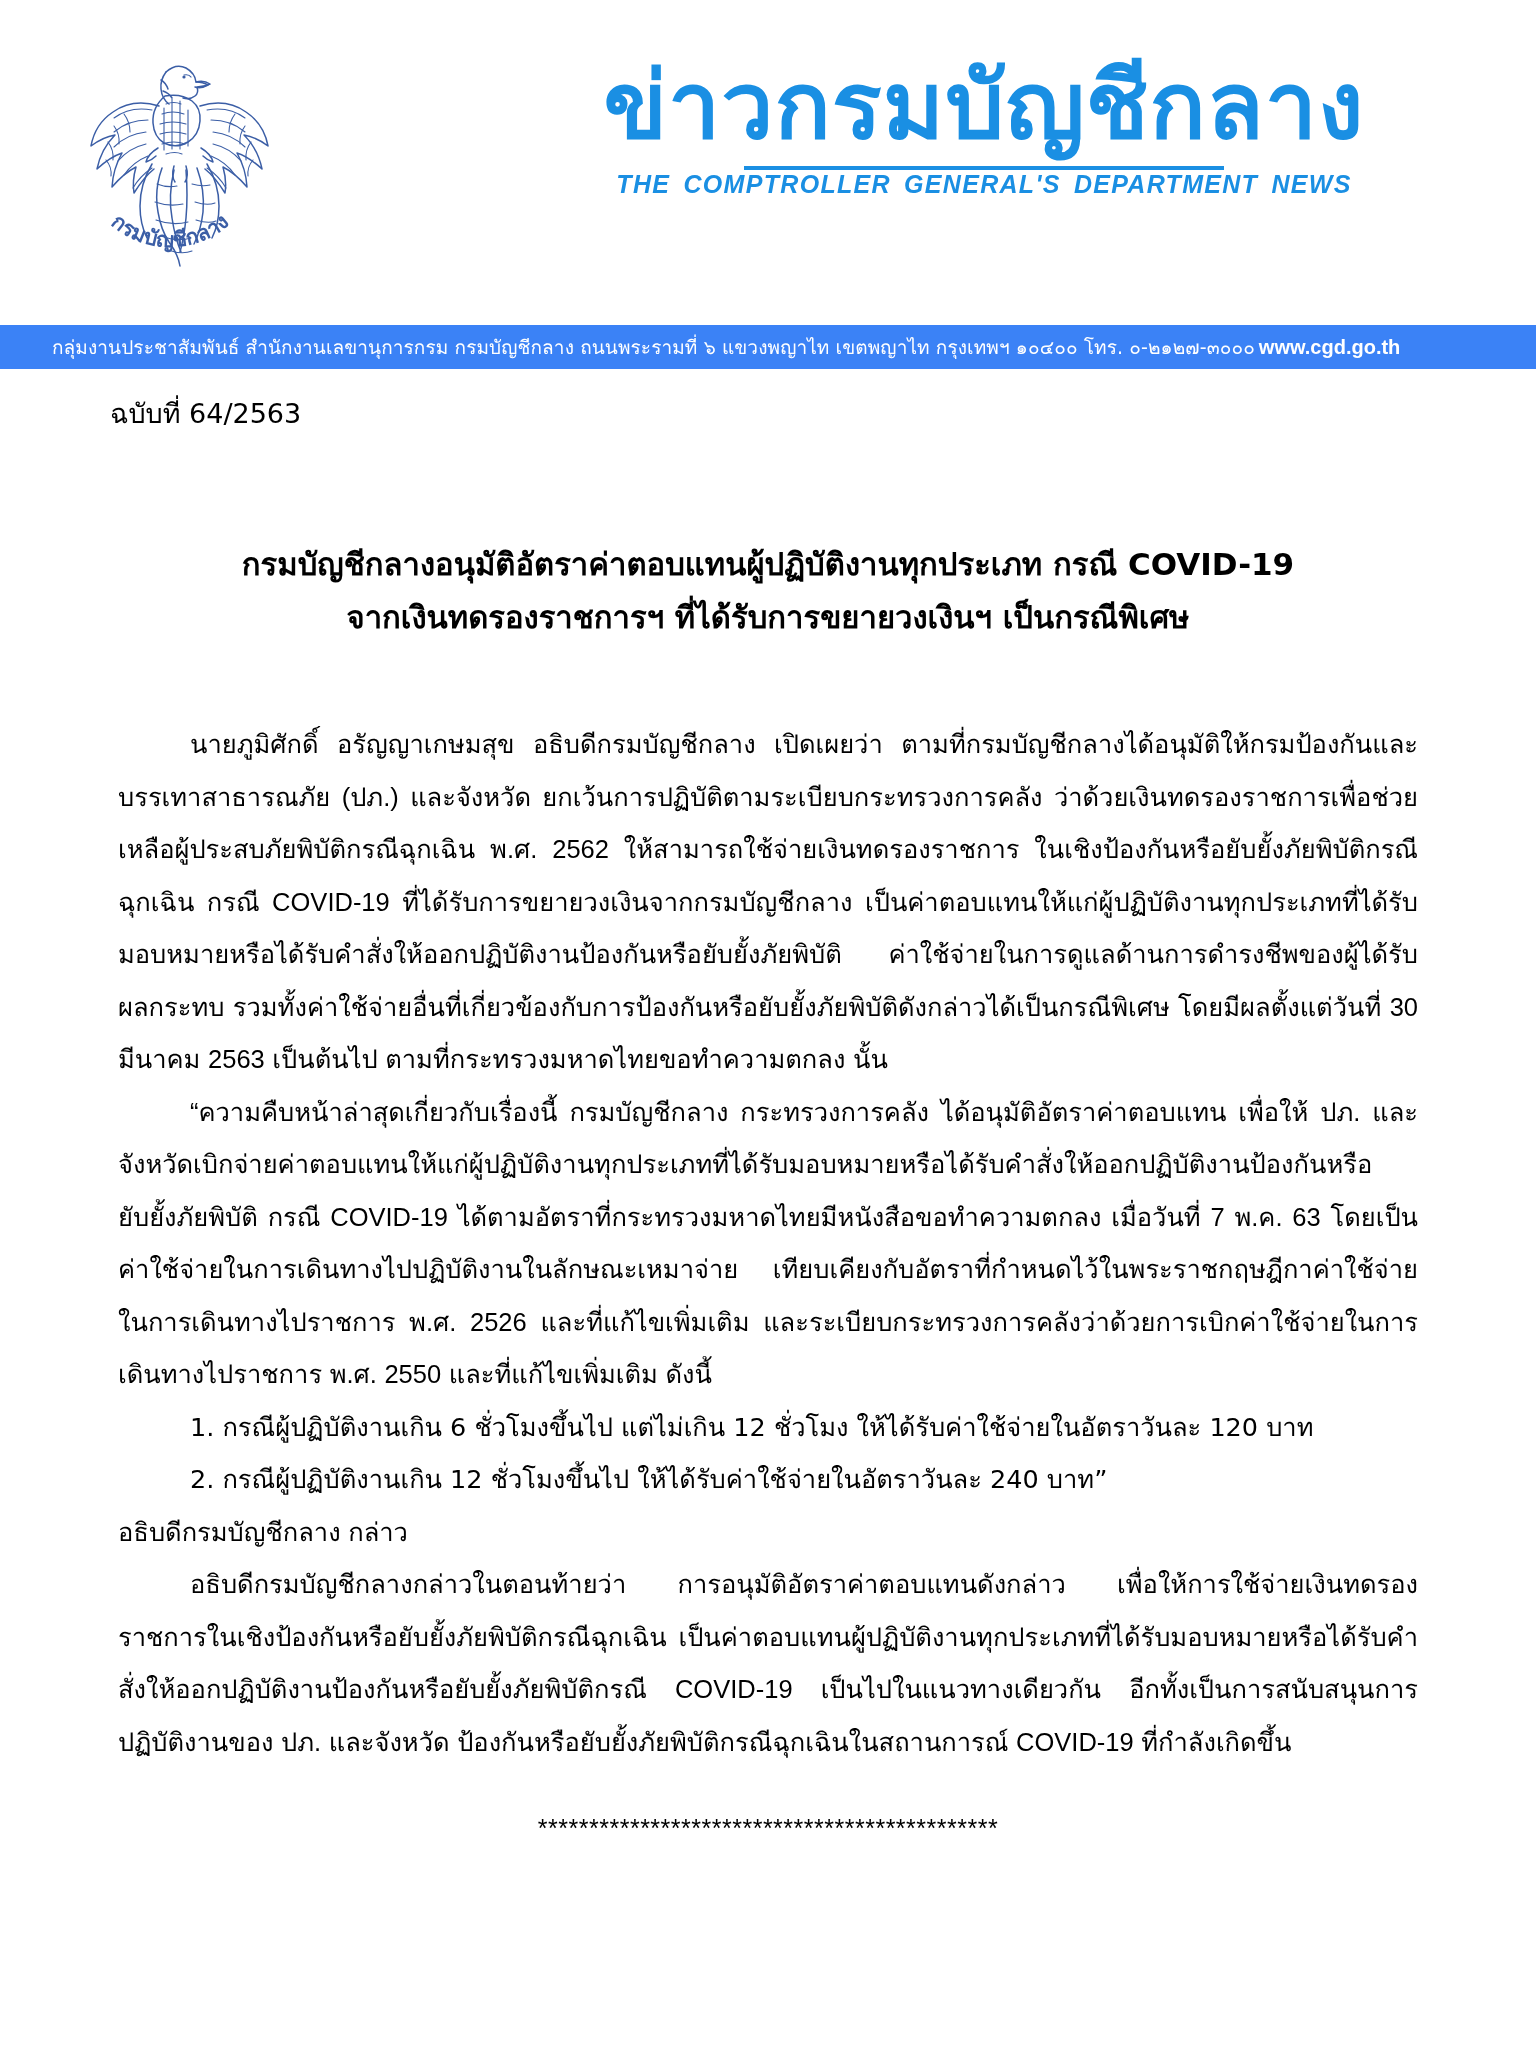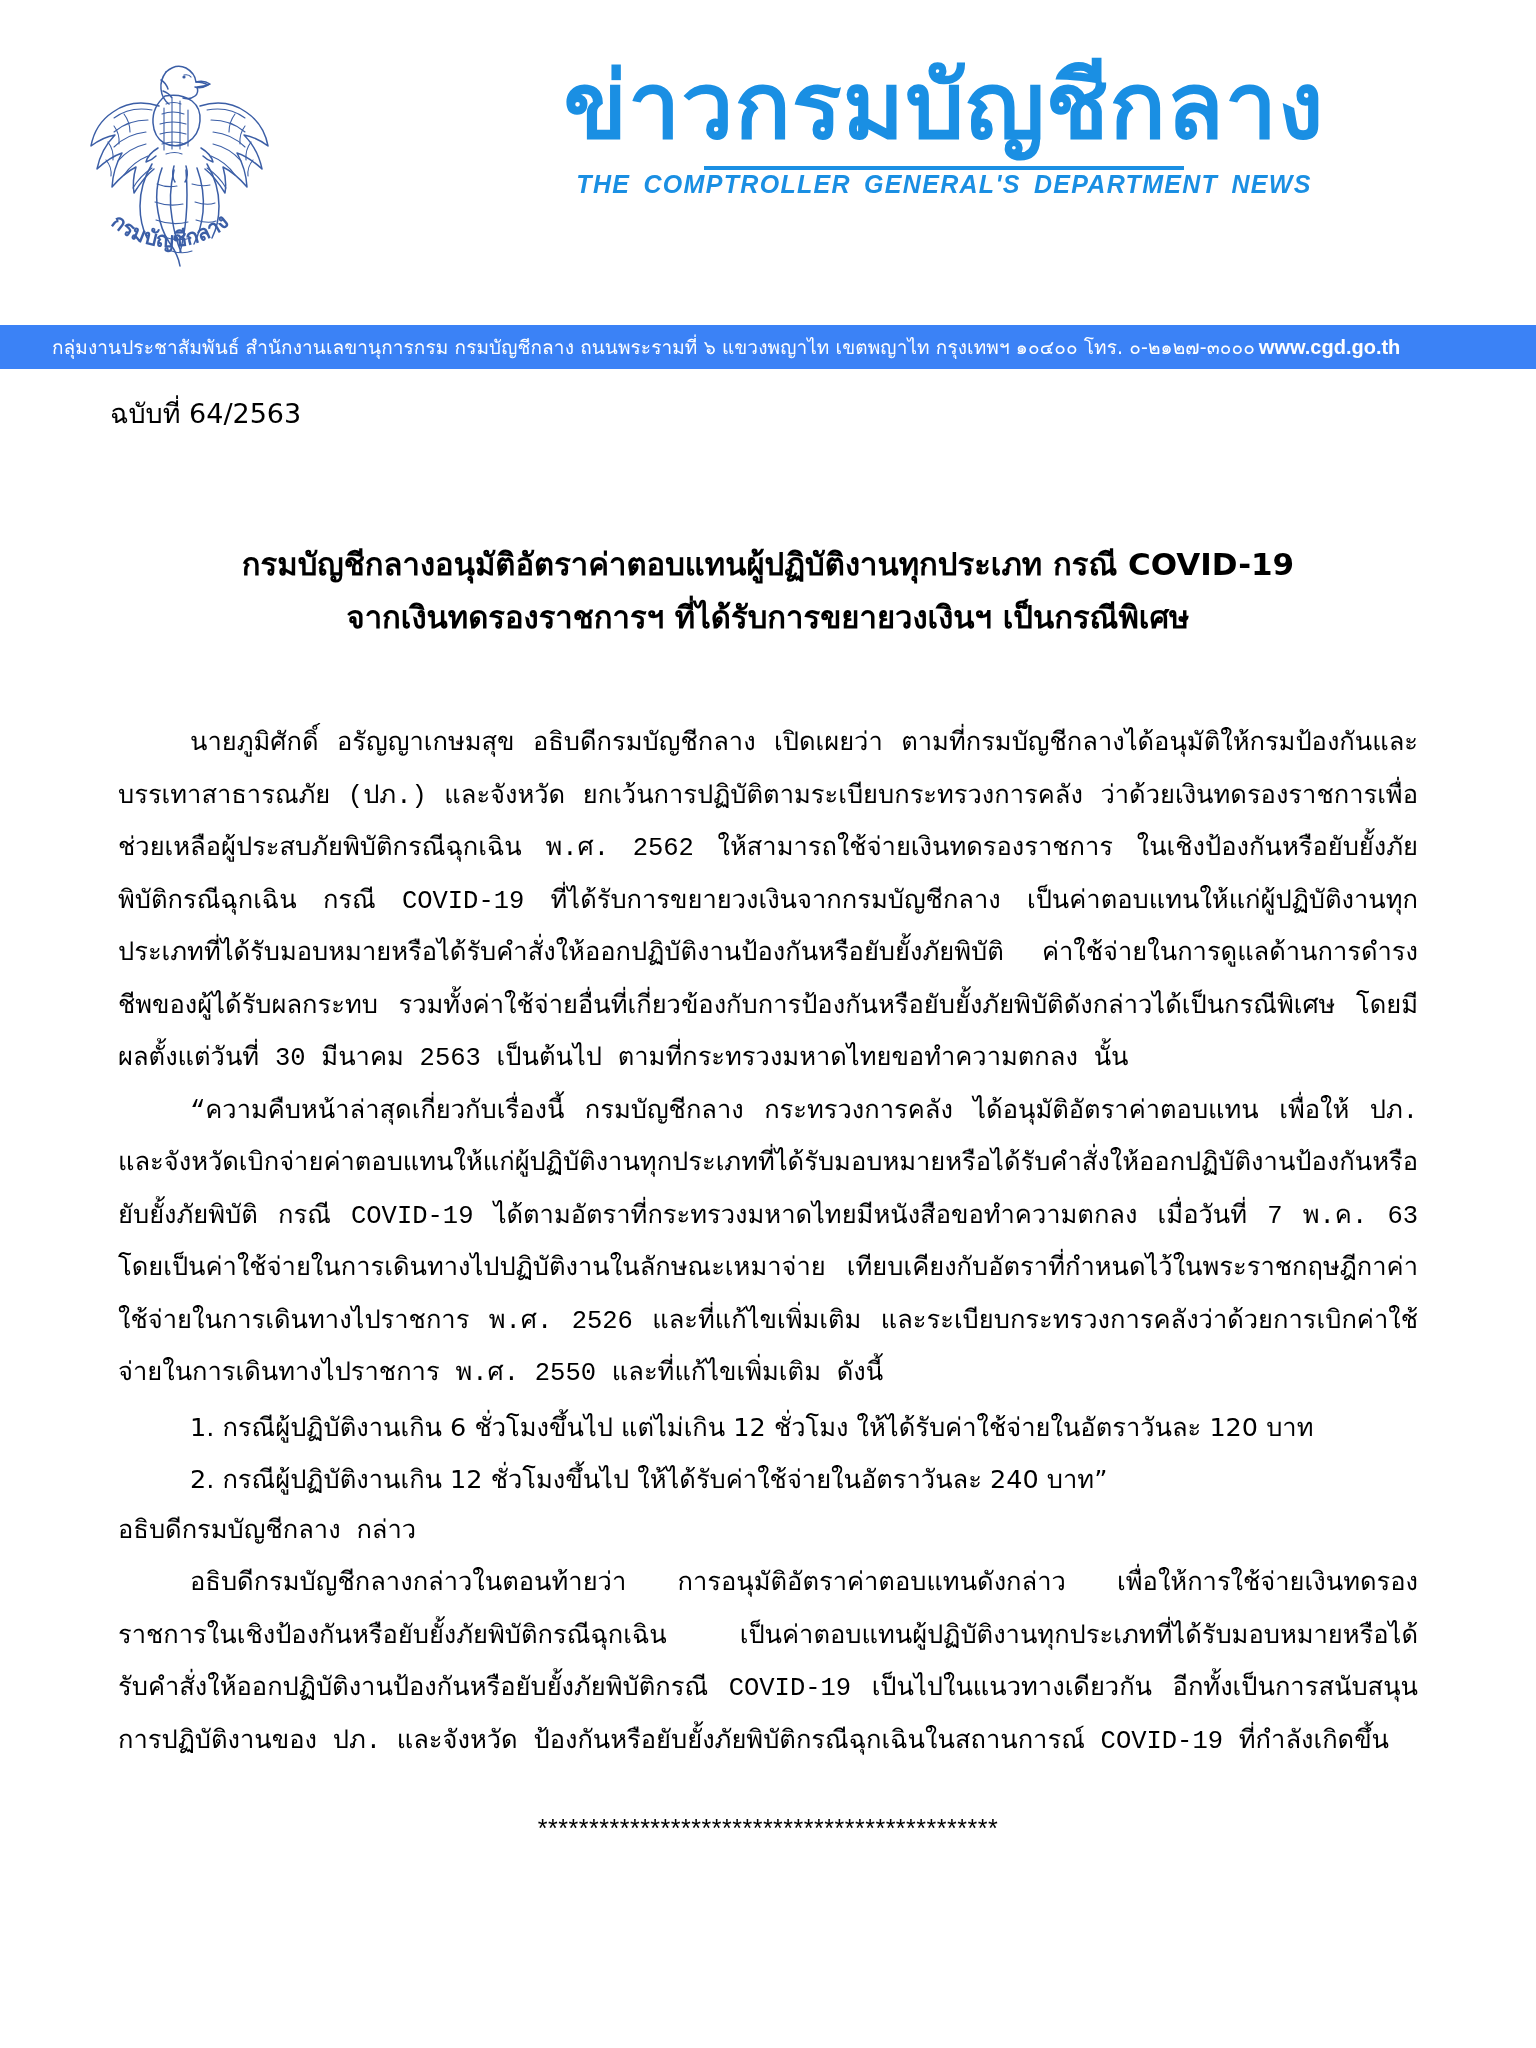--- a/index.html
+++ b/index.html
@@ -33,7 +33,7 @@
 
   .masthead-center {
     position: absolute;
-    left: 504px;
+    left: 544px;
     top: 48px;
     width: 880px;
     text-align: center;

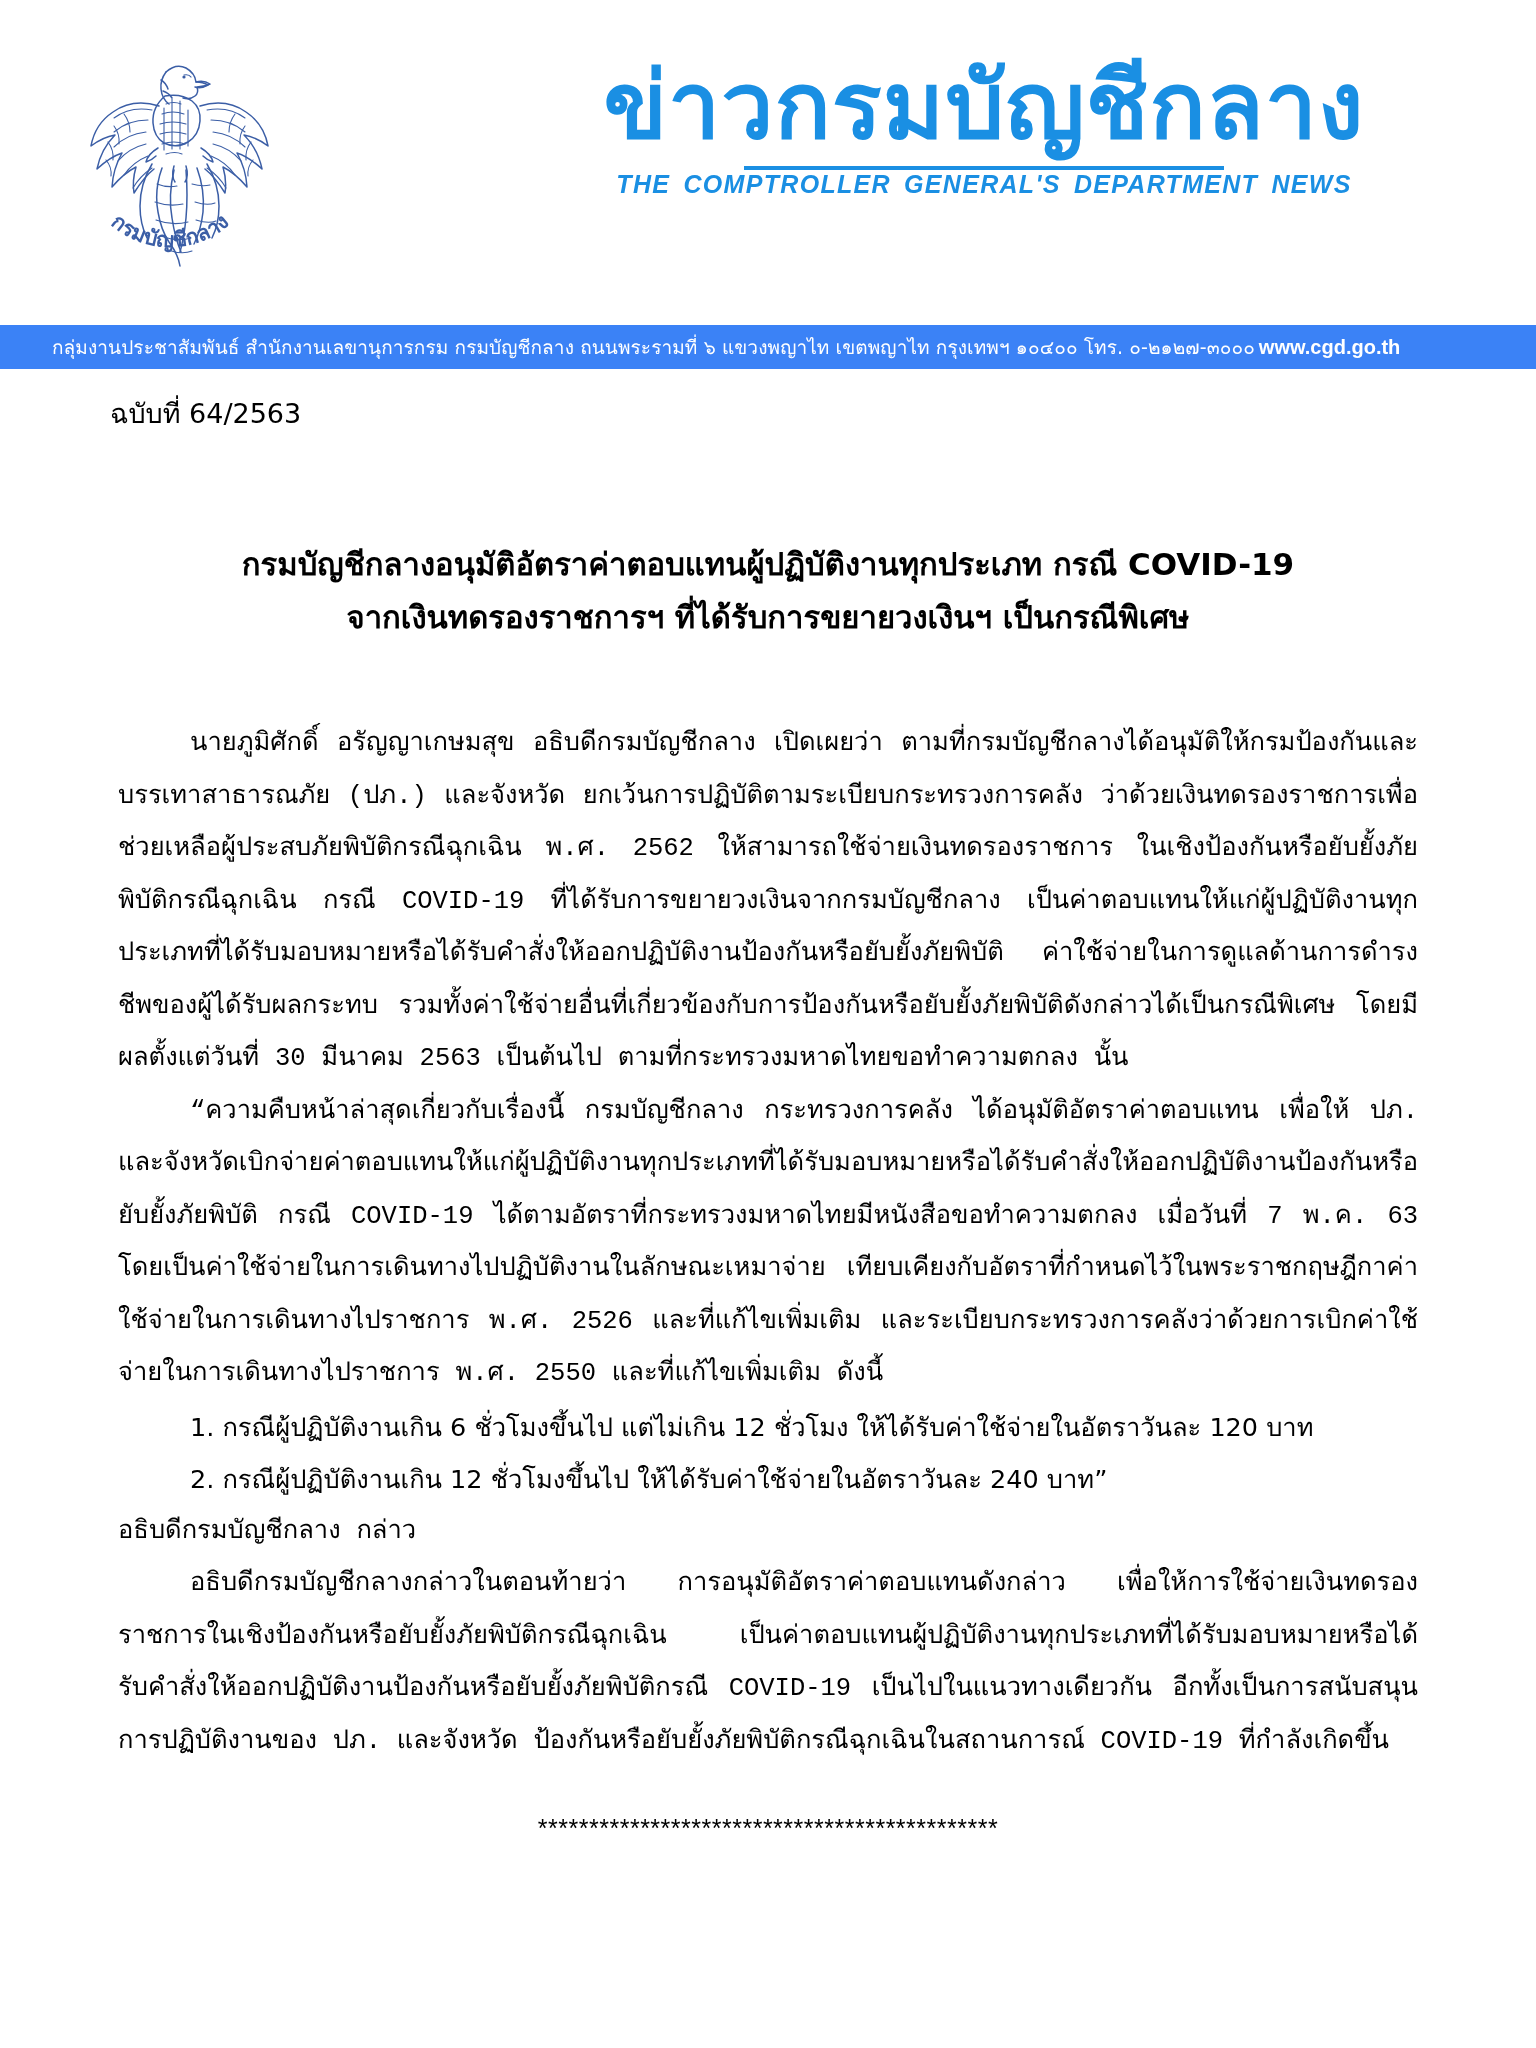--- a/index.html
+++ b/index.html
@@ -138,7 +138,7 @@
   }
   p.para {
     margin: 0 0 0 0;
-    font-family: Liberation Mono, monospace;
+    font-family: Liberation Sans, sans-serif;
     font-size: 25.5px;
     line-height: 2.06;
     color: #000;

